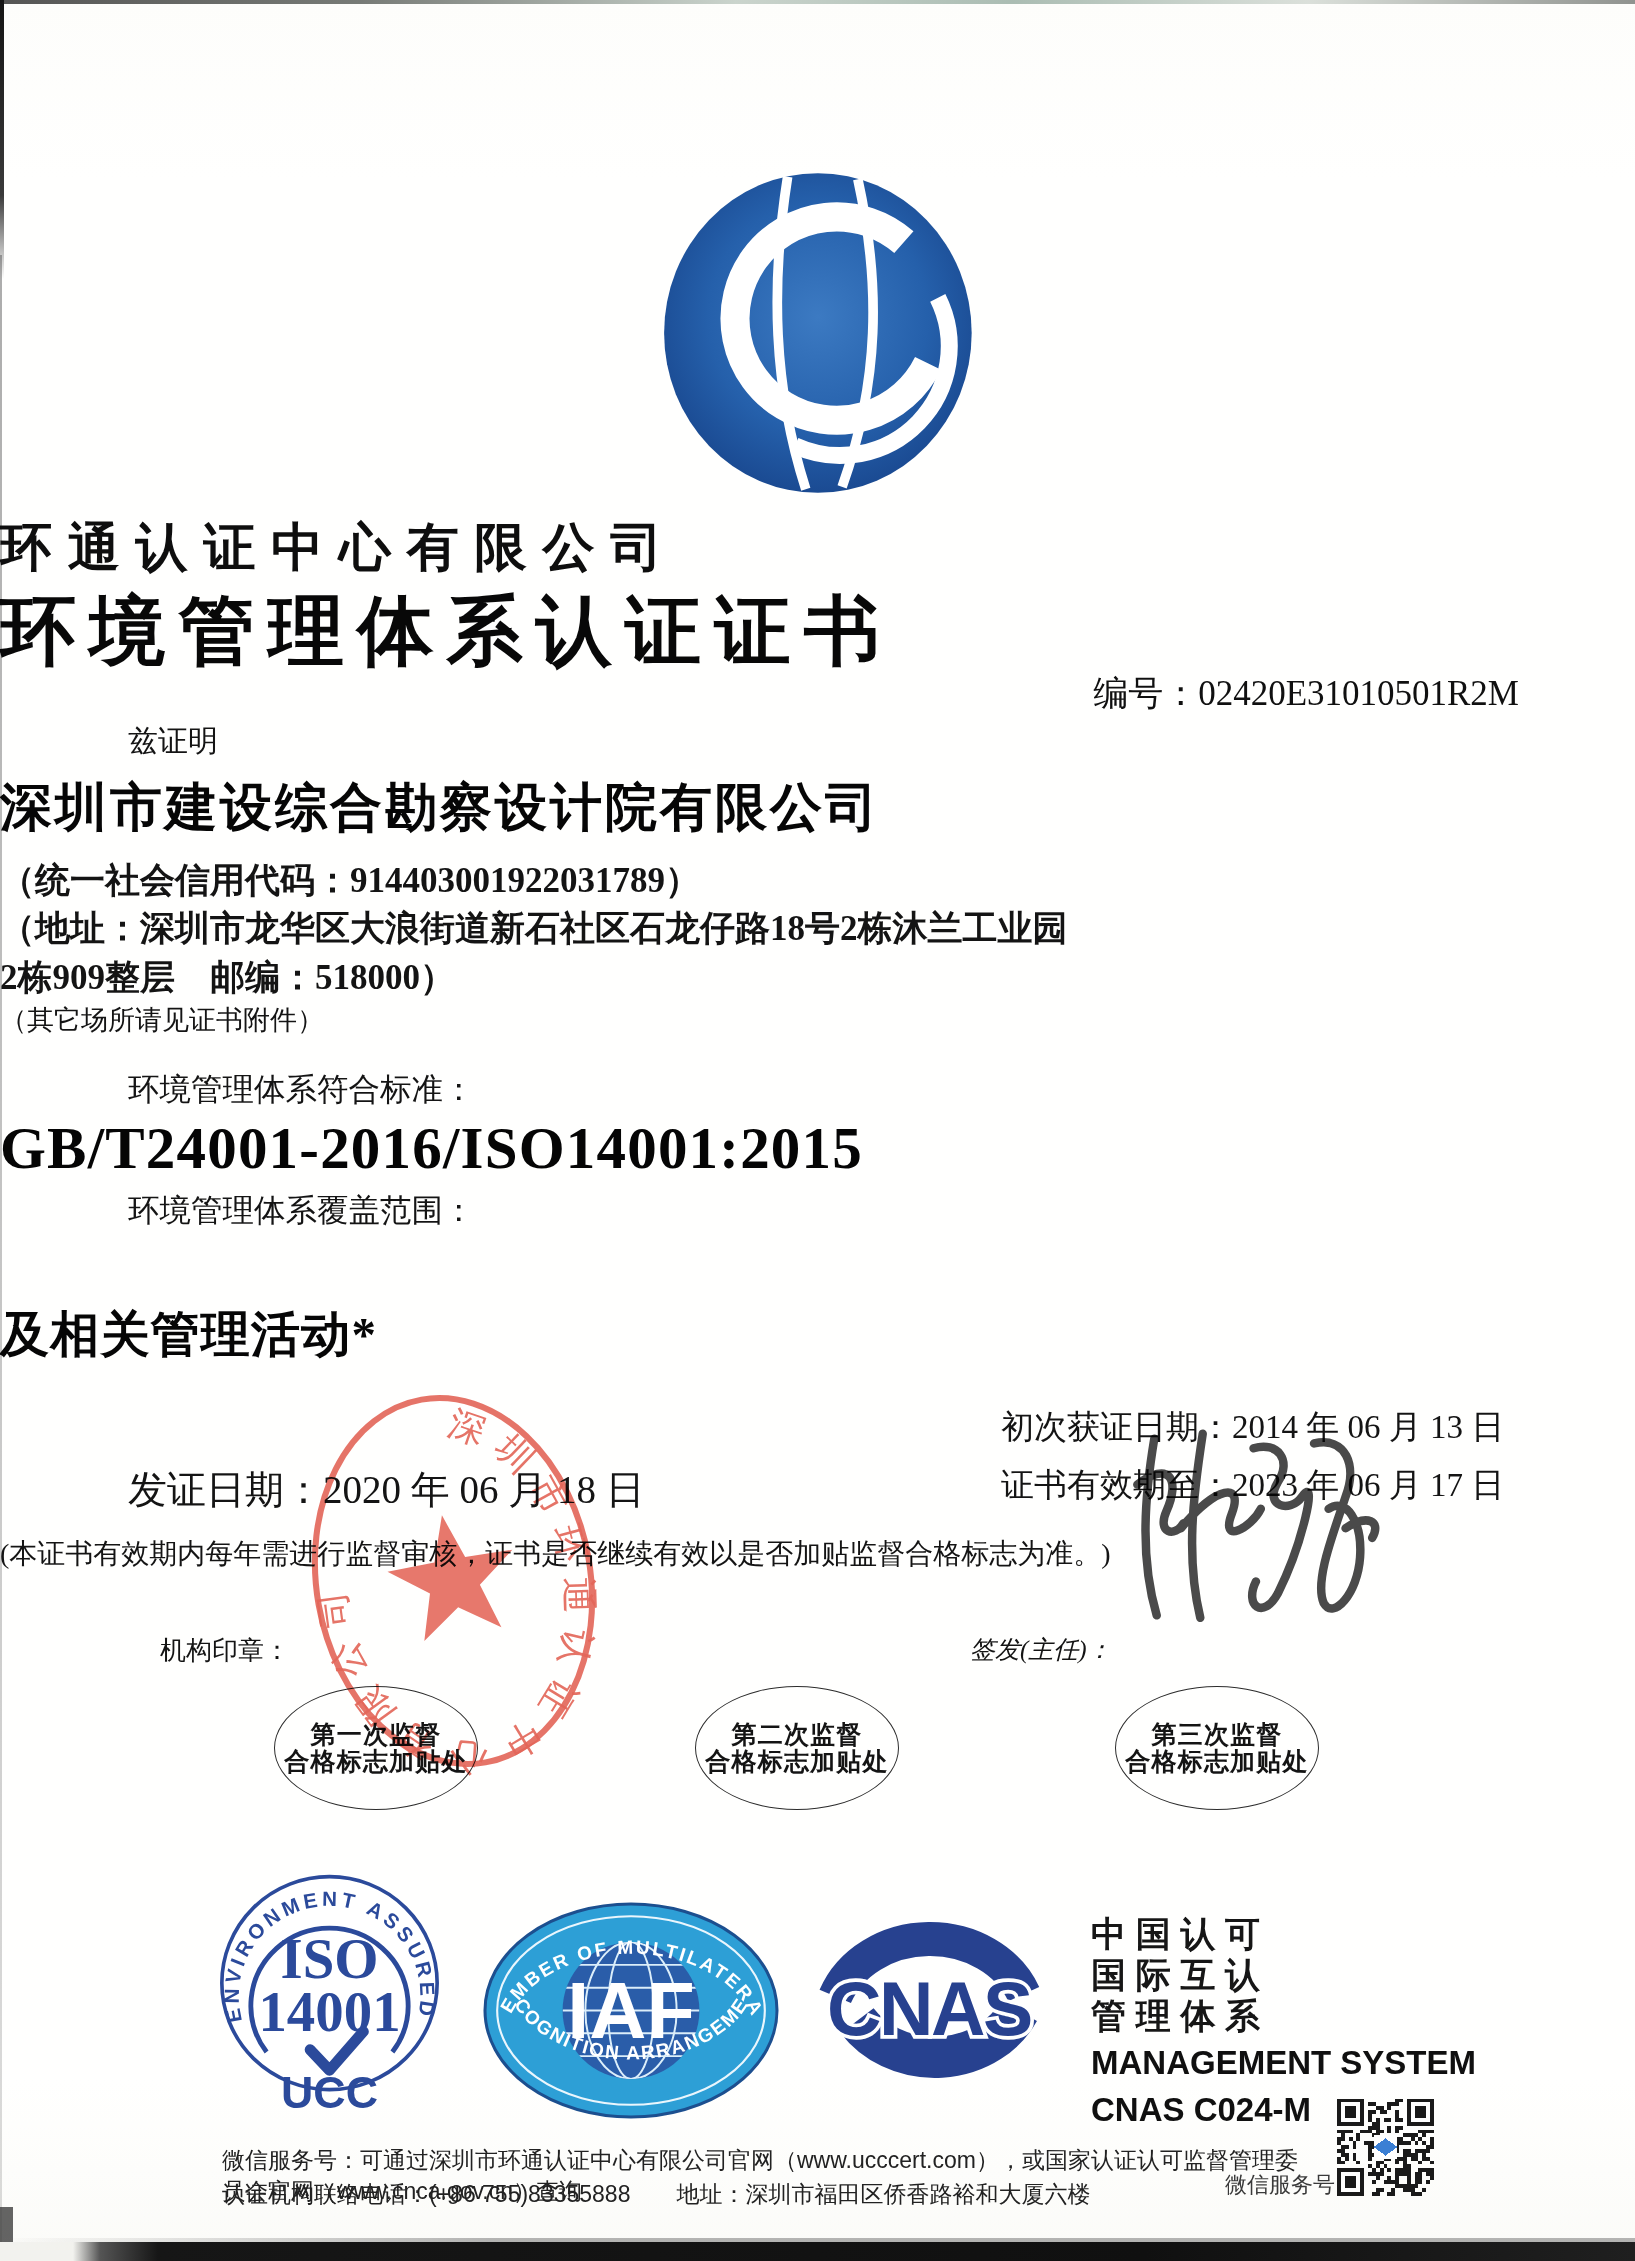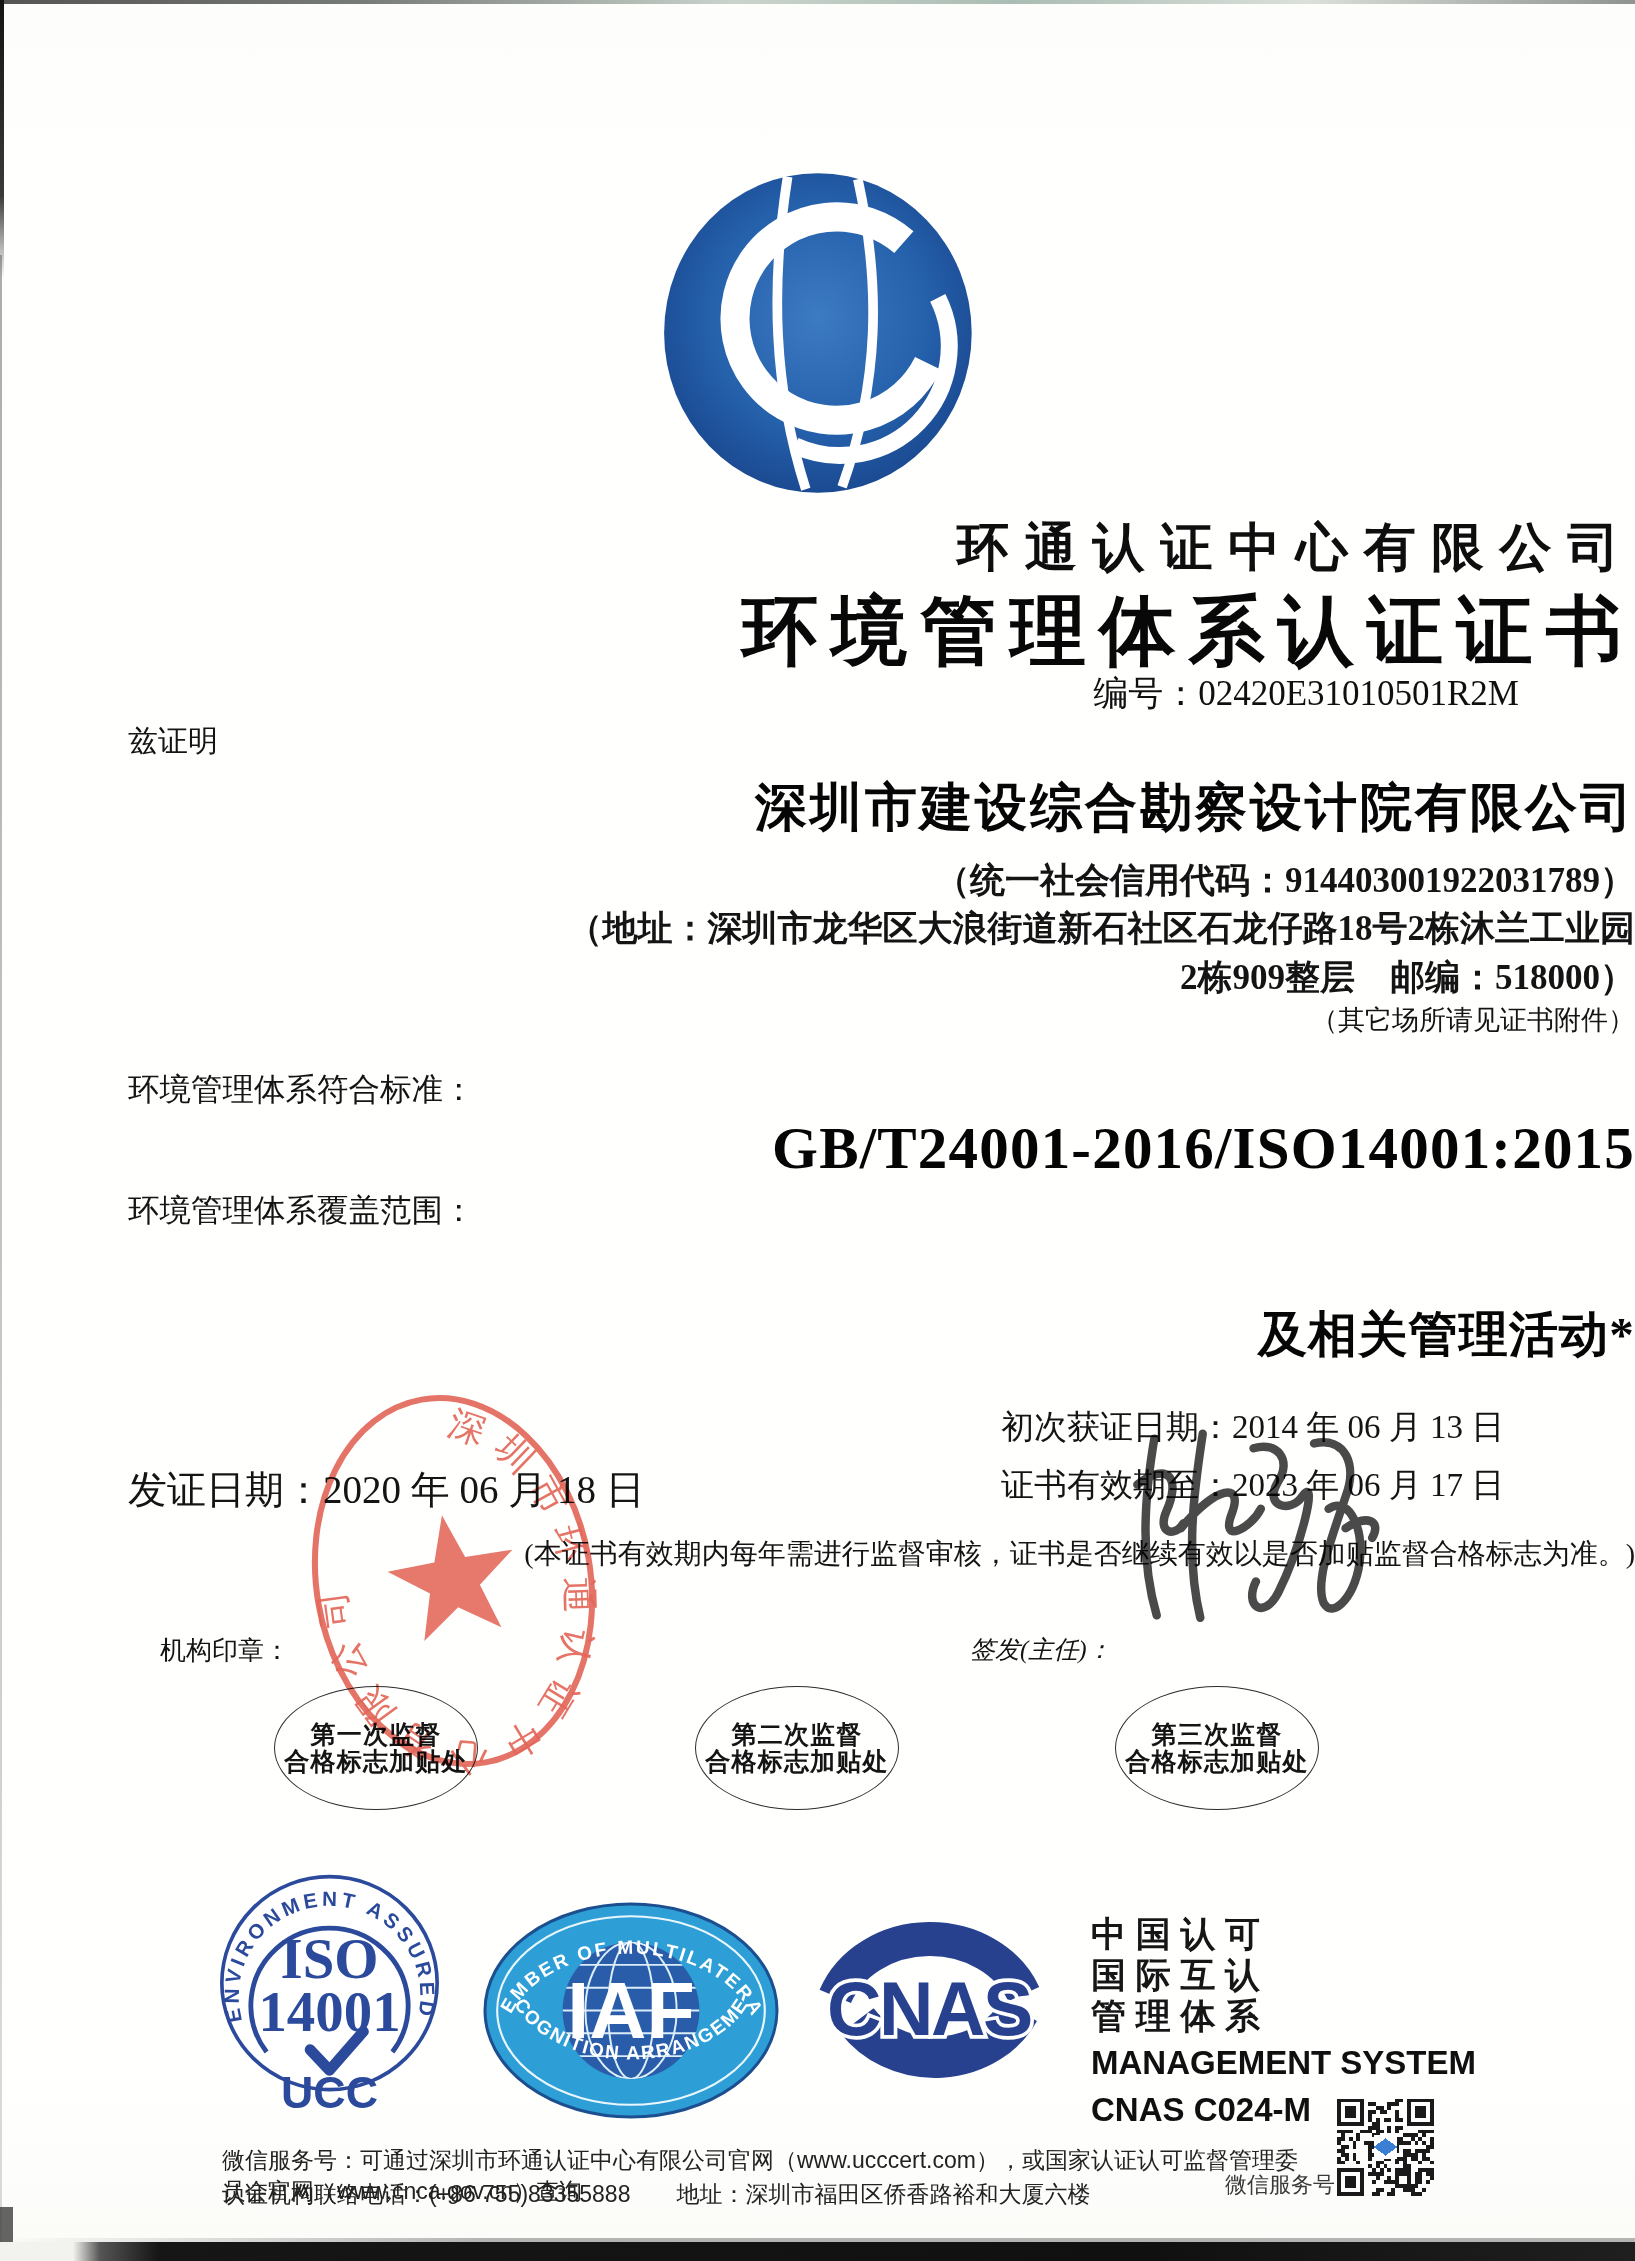--- a/index.html
+++ b/index.html
@@ -10,7 +10,7 @@
     font-family:"Liberation Serif","DejaVu Serif",serif;
   }
   .abs{position:absolute;}
-  .ctr{left:0;width:1635px;text-align:right;}
+  .ctr{left:0;width:1635px;text-align:left;}
   
   .scan-top{left:0;top:0;width:1635px;height:4.2px;
     background:linear-gradient(90deg,#1d1d1d 0%,#4a4f4a 22%,#b9c6bd 45%,#8fa79b 62%,#cfd6cf 80%,#6b6f6b 100%);opacity:.75;}

